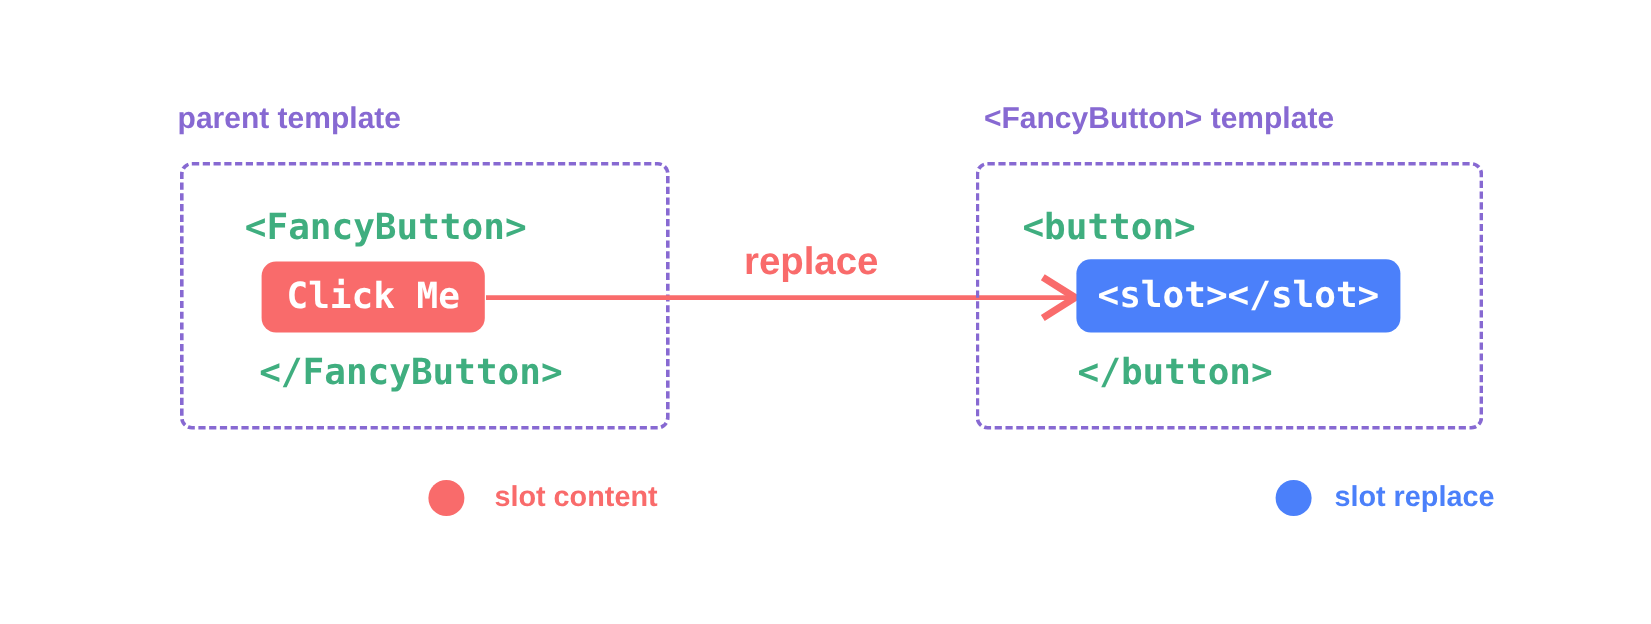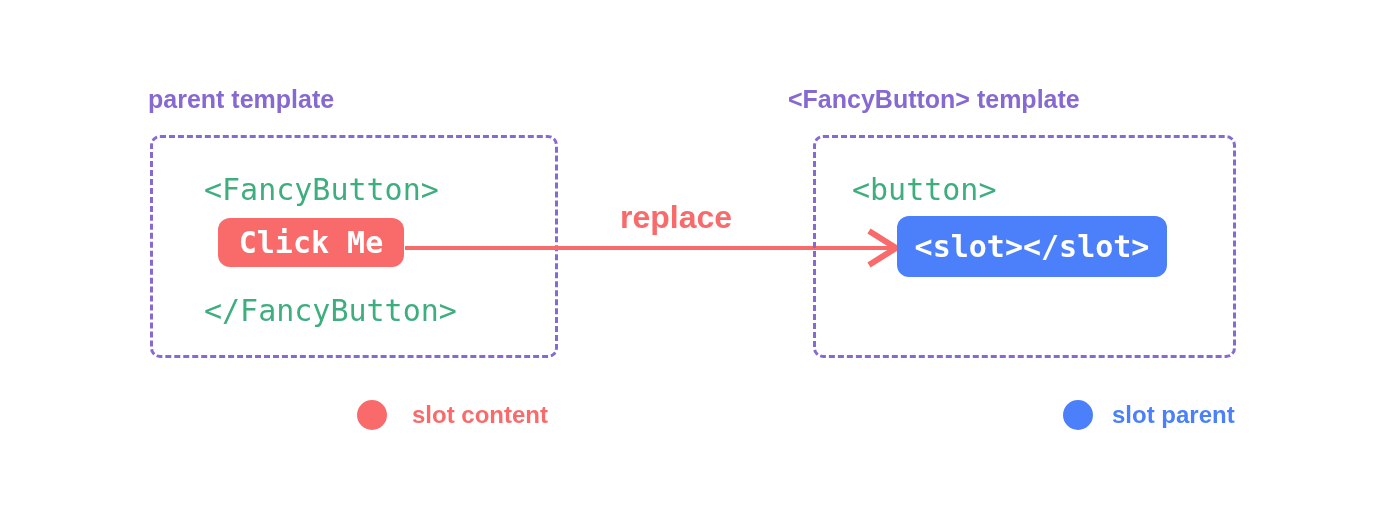--- a/index.html
+++ b/index.html
@@ -112,7 +112,7 @@
     <polyline points="869,231 896,248 869,265" fill="none" stroke="#f96b6b" stroke-width="6"></polyline>
   </svg>
 
-  <div class="panel-title" style="left:788px; top:84px;">&lt;FancyButton&gt; template</div>
+  <div class="panel-title" style="left:820px; top:84px;">&lt;FancyButton&gt; template</div>
 
   <div class="dashed-box" style="left:813px; top:135px; width:417px; height:217px;"></div>
 

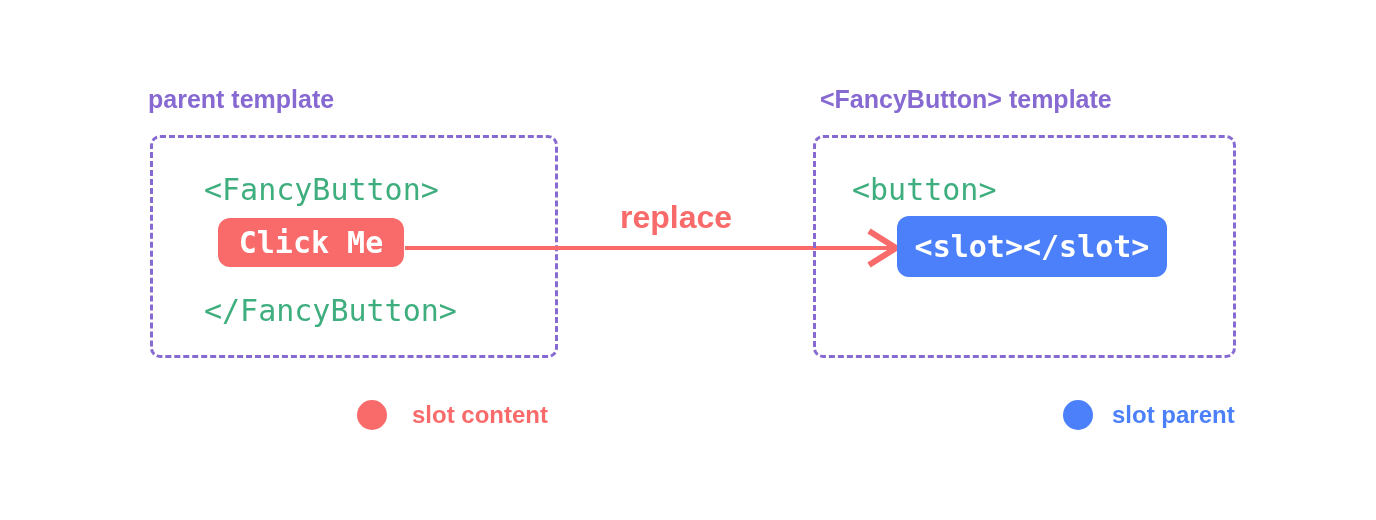--- a/index.html
+++ b/index.html
@@ -33,7 +33,7 @@
     position: absolute;
     font-family: "DejaVu Sans Mono", monospace;
     font-size: 30px;
-    font-weight: normal;
+    font-weight: bold;
     line-height: 30px;
     color: var(--c-green, #3fae7f);
     white-space: nowrap;

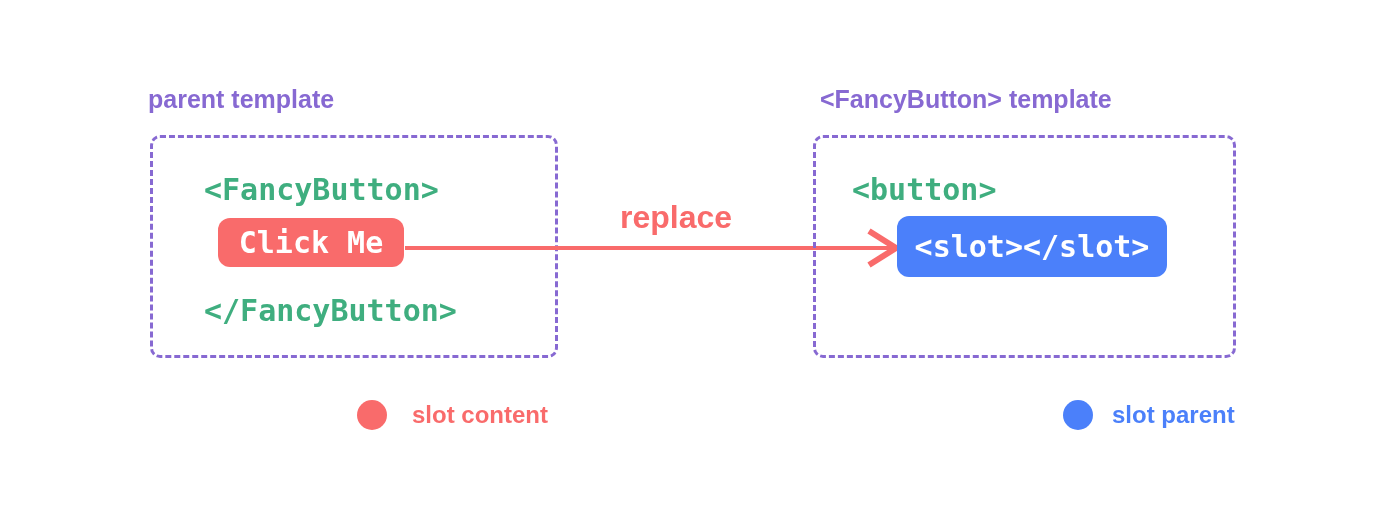--- a/index.html
+++ b/index.html
@@ -99,7 +99,7 @@
 
   <div class="code-line" style="left:204px; top:175px;">&lt;FancyButton&gt;</div>
 
-  <div class="pill red" style="left:218px; top:218px; width:186px; height:49px;">
+  <div class="pill red" style="left:218px; top:218px; width:186px; height:59px;">
     <span>Click Me</span>
   </div>
 

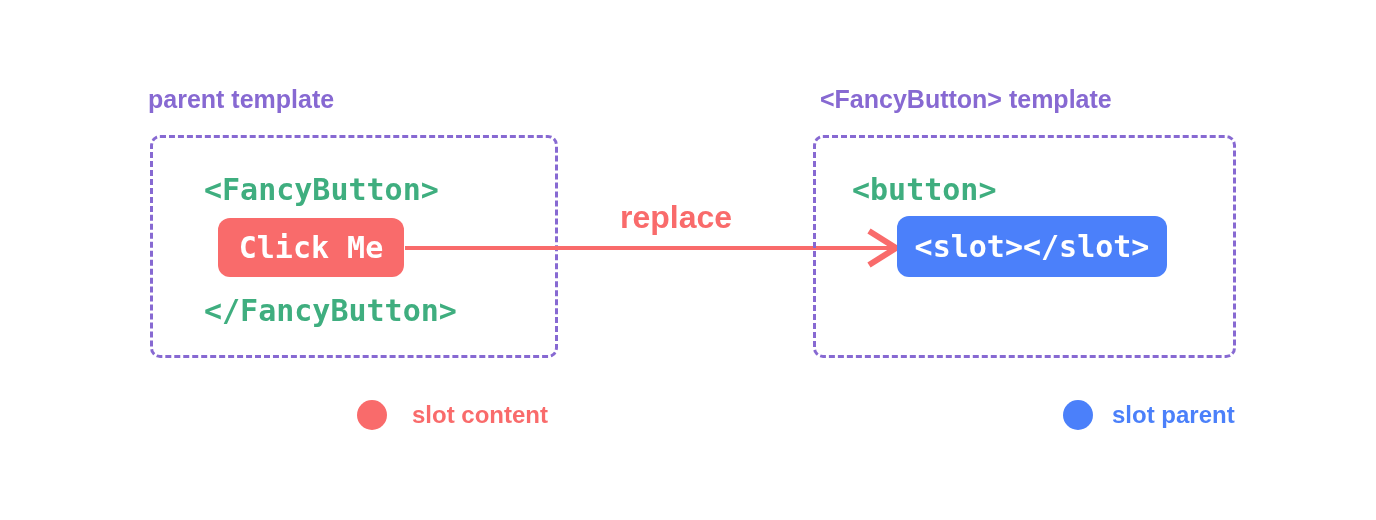--- a/index.html
+++ b/index.html
@@ -103,7 +103,7 @@
     <span>Click Me</span>
   </div>
 
-  <div class="code-line" style="left:204px; top:296px;">&lt;/FancyButton&gt;</div>
+  <div class="code-line" style="left:216px; top:296px;">&lt;/FancyButton&gt;</div>
 
   <div class="arrow-label">replace</div>
 

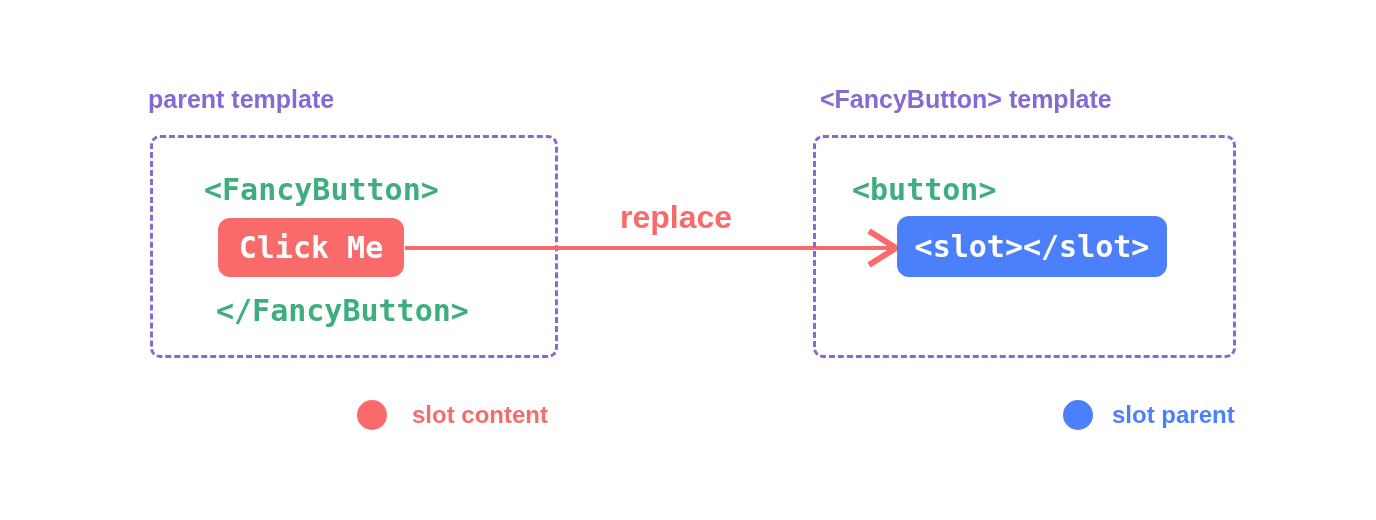--- a/index.html
+++ b/index.html
@@ -122,6 +122,7 @@
     <span>&lt;slot&gt;&lt;/slot&gt;</span>
   </div>
 
+  <div class="code-line" style="left:898px; top:296px;">&lt;/button&gt;</div>
 
   <div class="legend-dot red" style="left:357px; top:400px;"></div>
   <div class="legend-label red" style="left:412px; top:400px;">slot content</div>

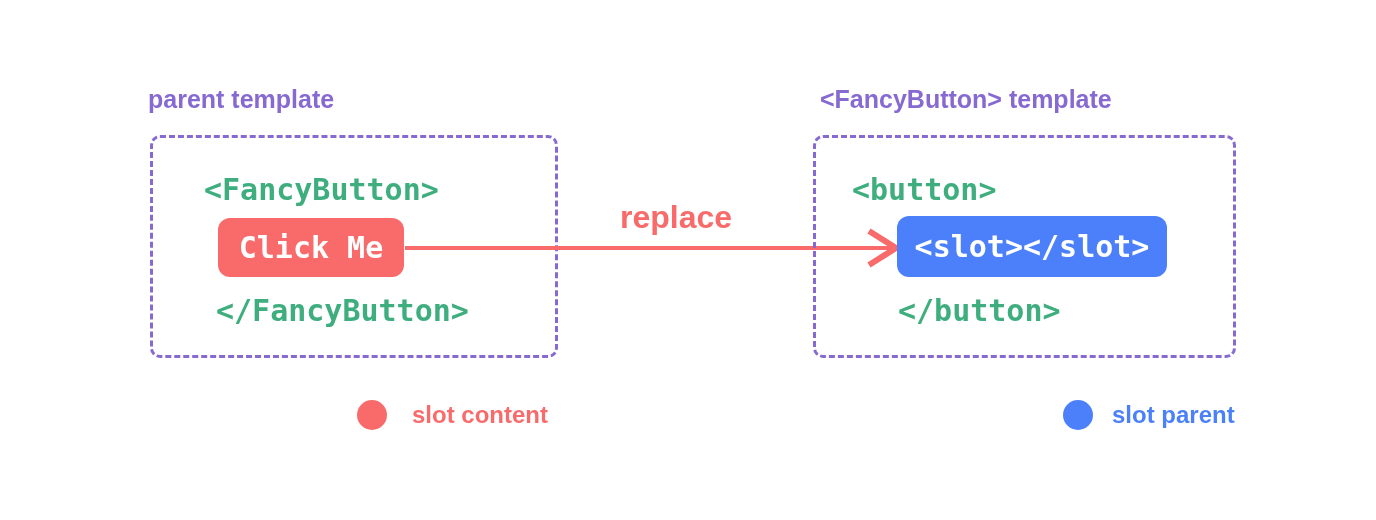--- a/index.html
+++ b/index.html
@@ -128,7 +128,7 @@
   <div class="legend-label red" style="left:412px; top:400px;">slot content</div>
 
   <div class="legend-dot blue" style="left:1063px; top:400px;"></div>
-  <div class="legend-label blue" style="left:1112px; top:400px;">slot parent</div>
+  <div class="legend-label blue" style="left:1112px; top:400px;">slot replace</div>
 
 </div>
 

